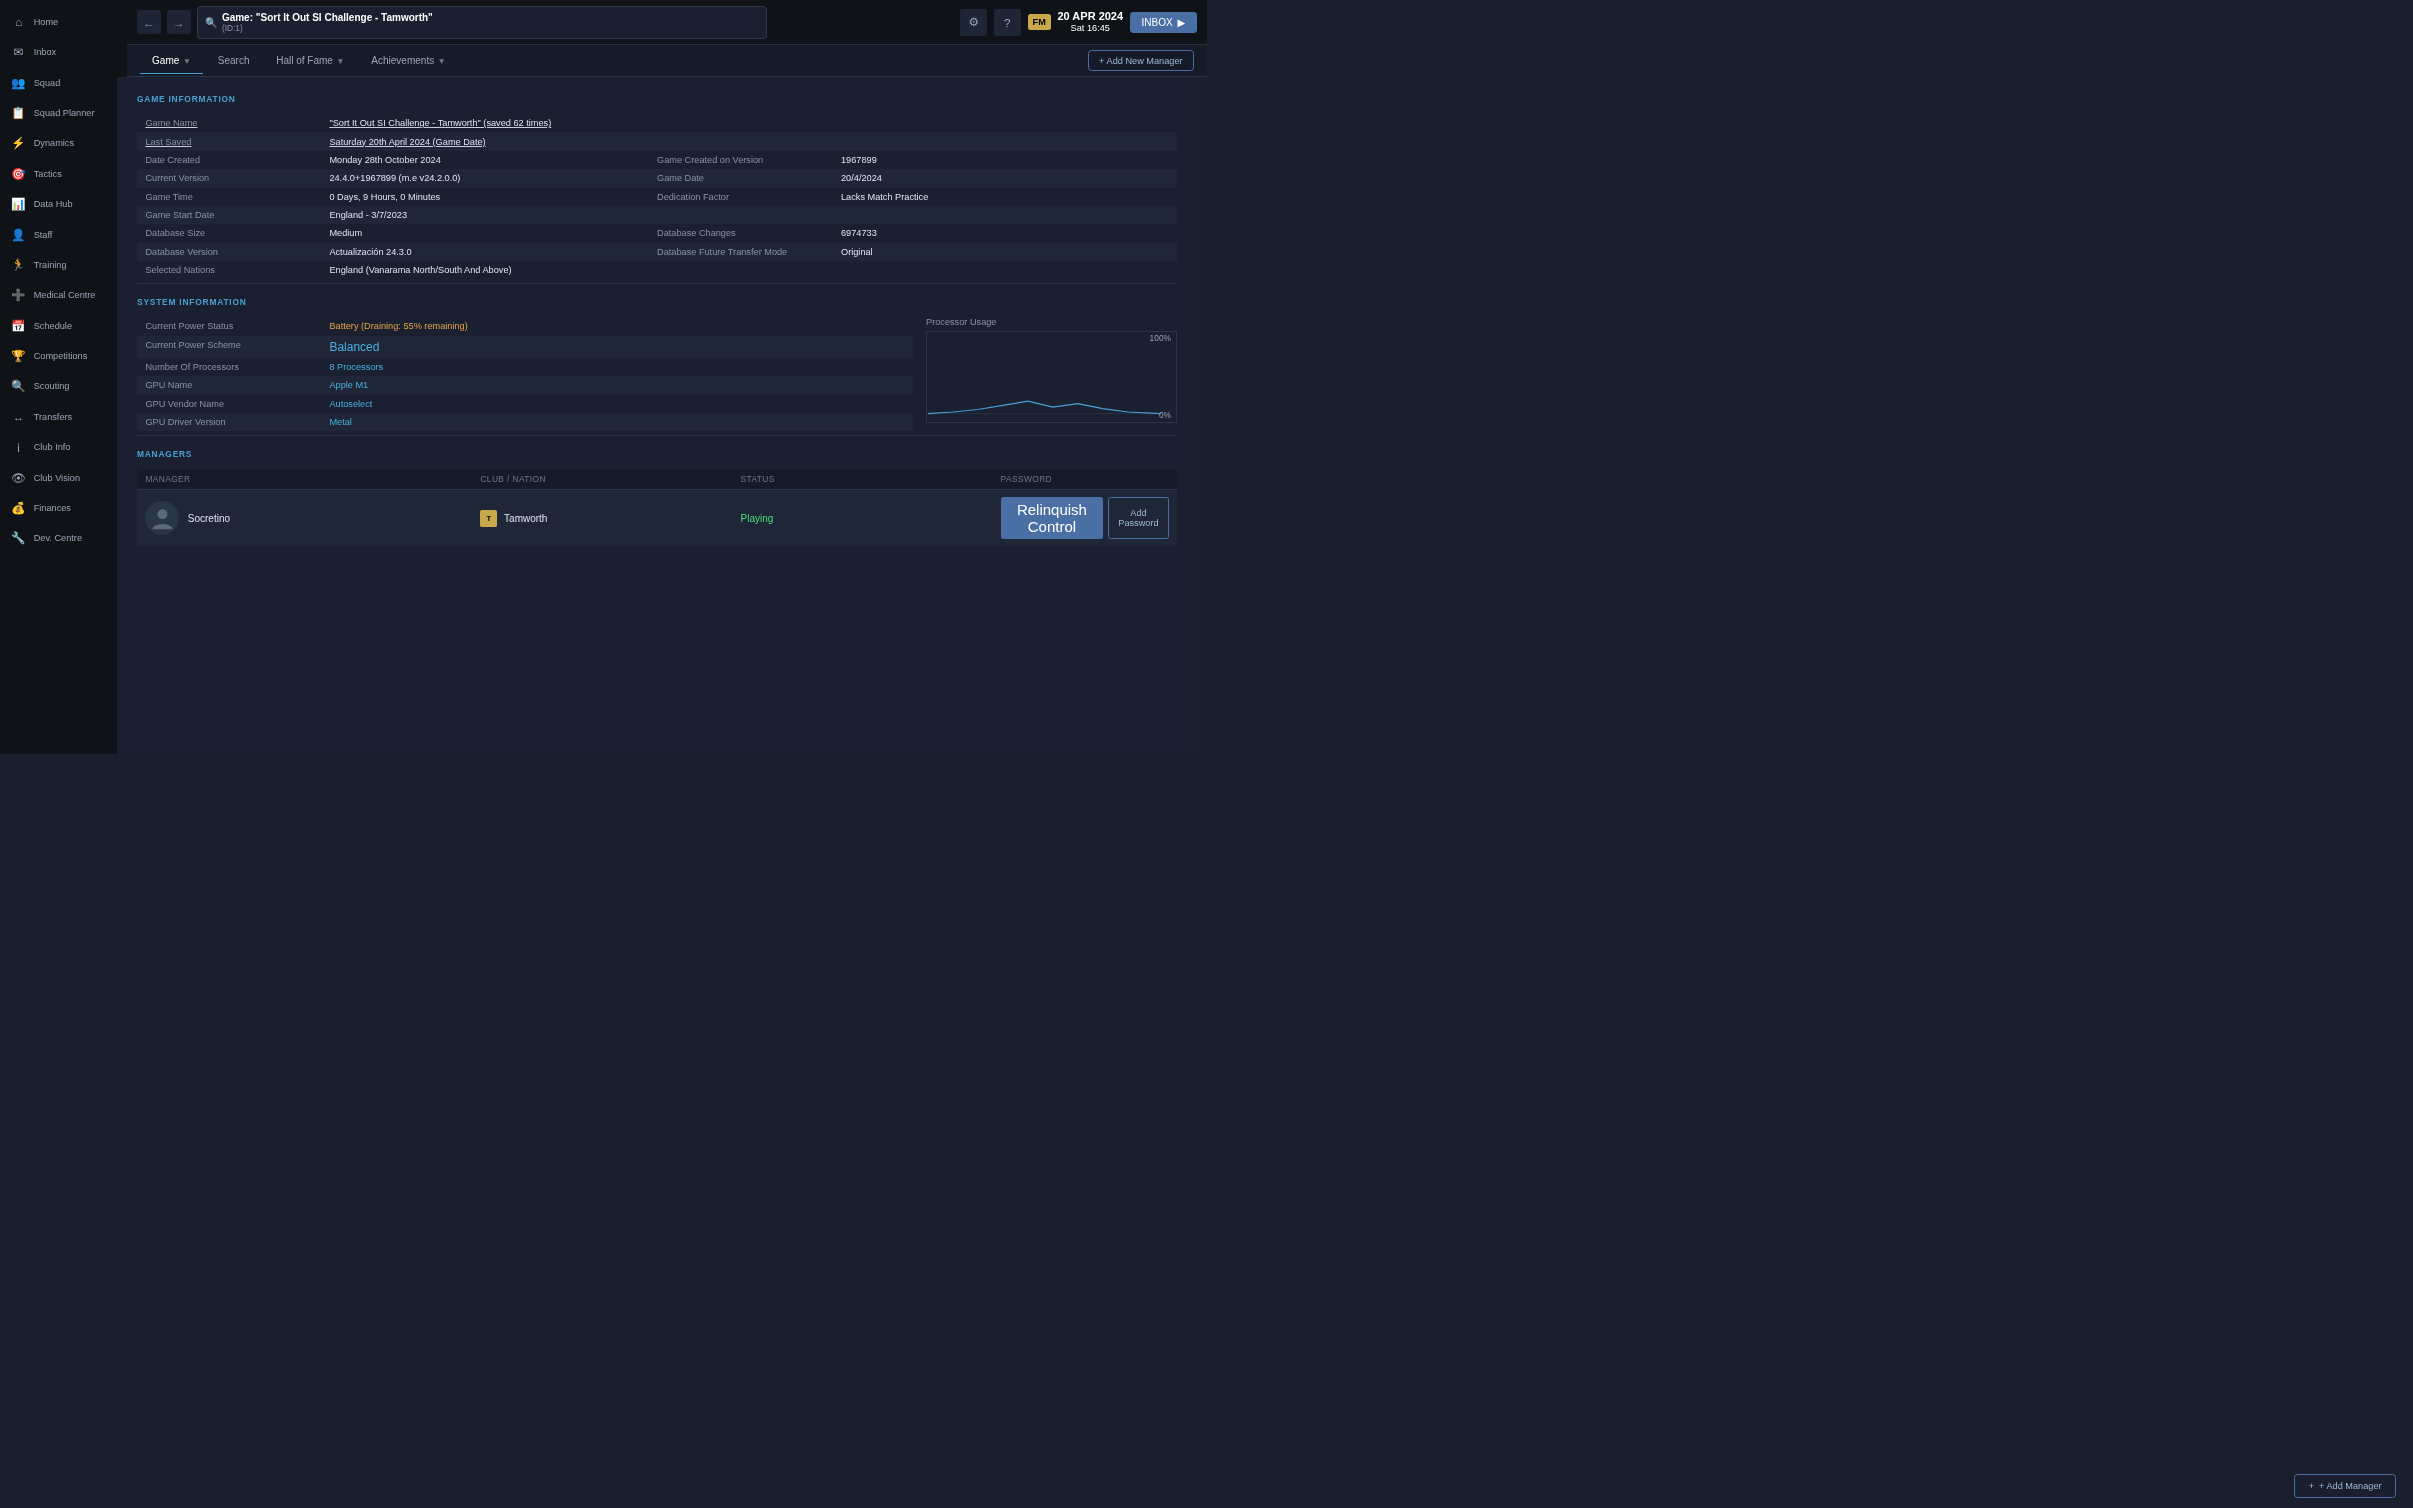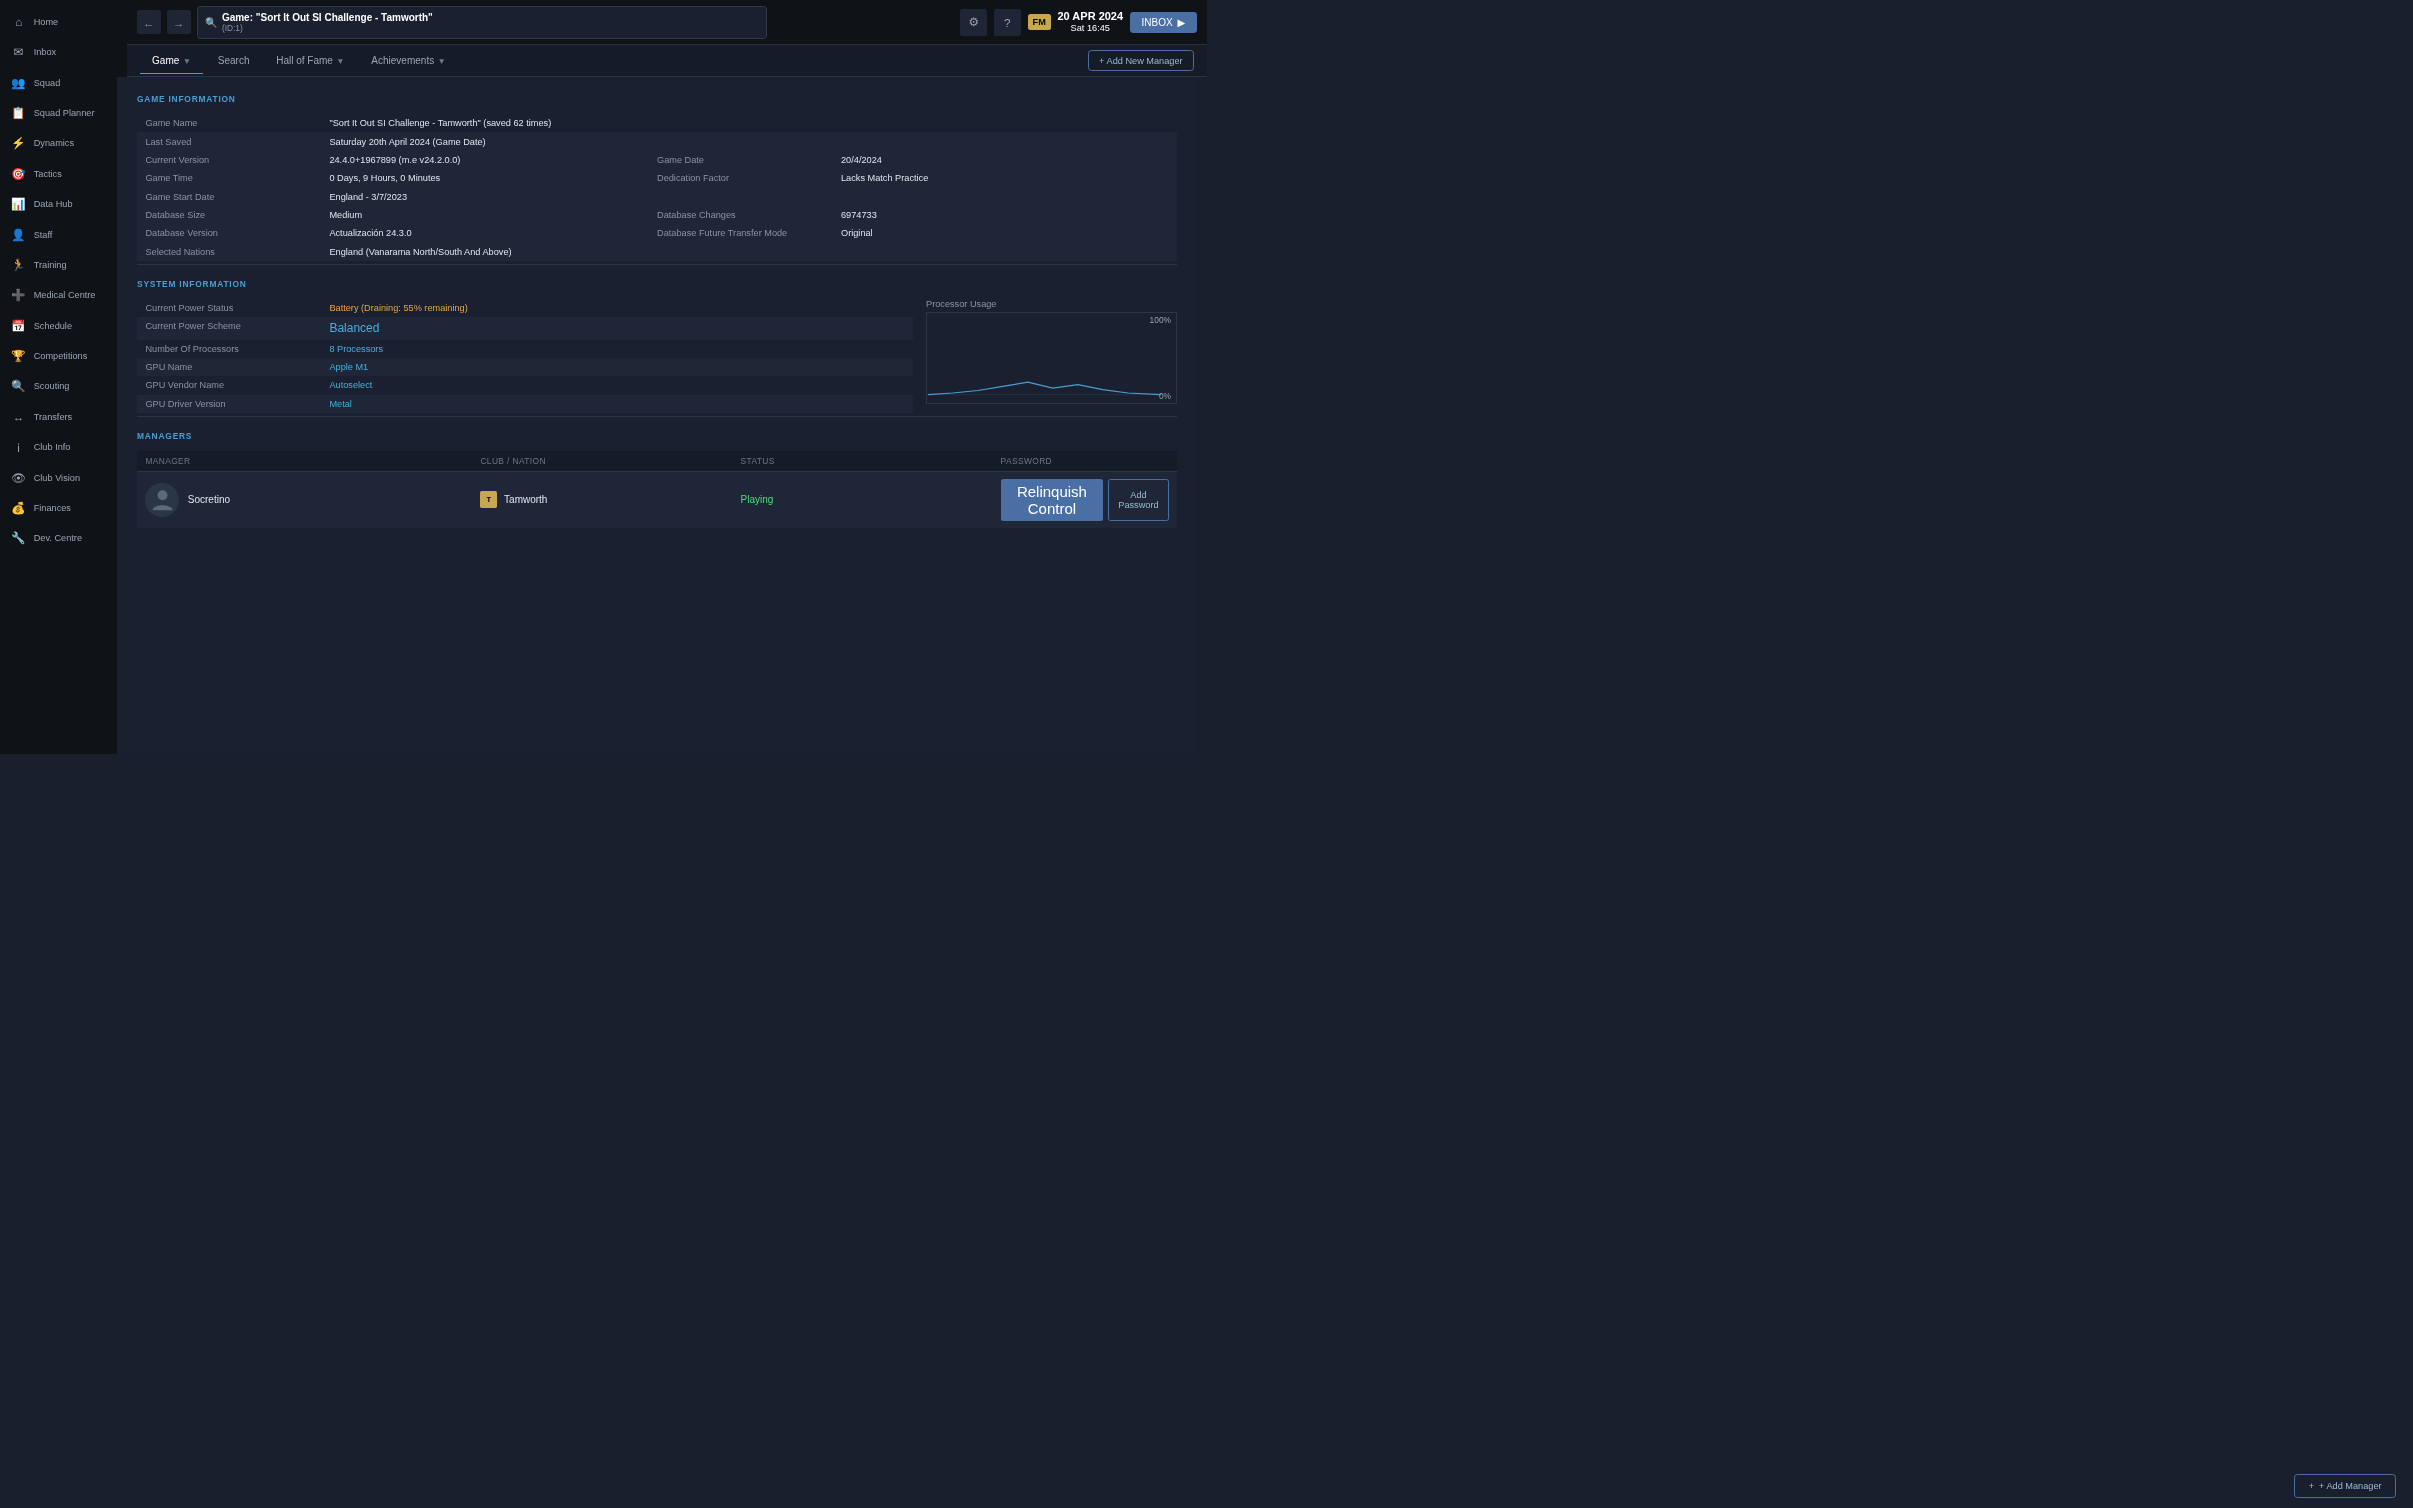--- a/index.html
+++ b/index.html
@@ -305,6 +305,7 @@
       grid-template-columns: 184px 1fr;
       padding: 4.2px 8.4px;
       font-size: 9.2px;
+      text-decoration: underline;
     }
     .info-row:nth-child(even) { background: #1e2638; }
     .info-row:nth-child(odd) { background: #1a2030; }

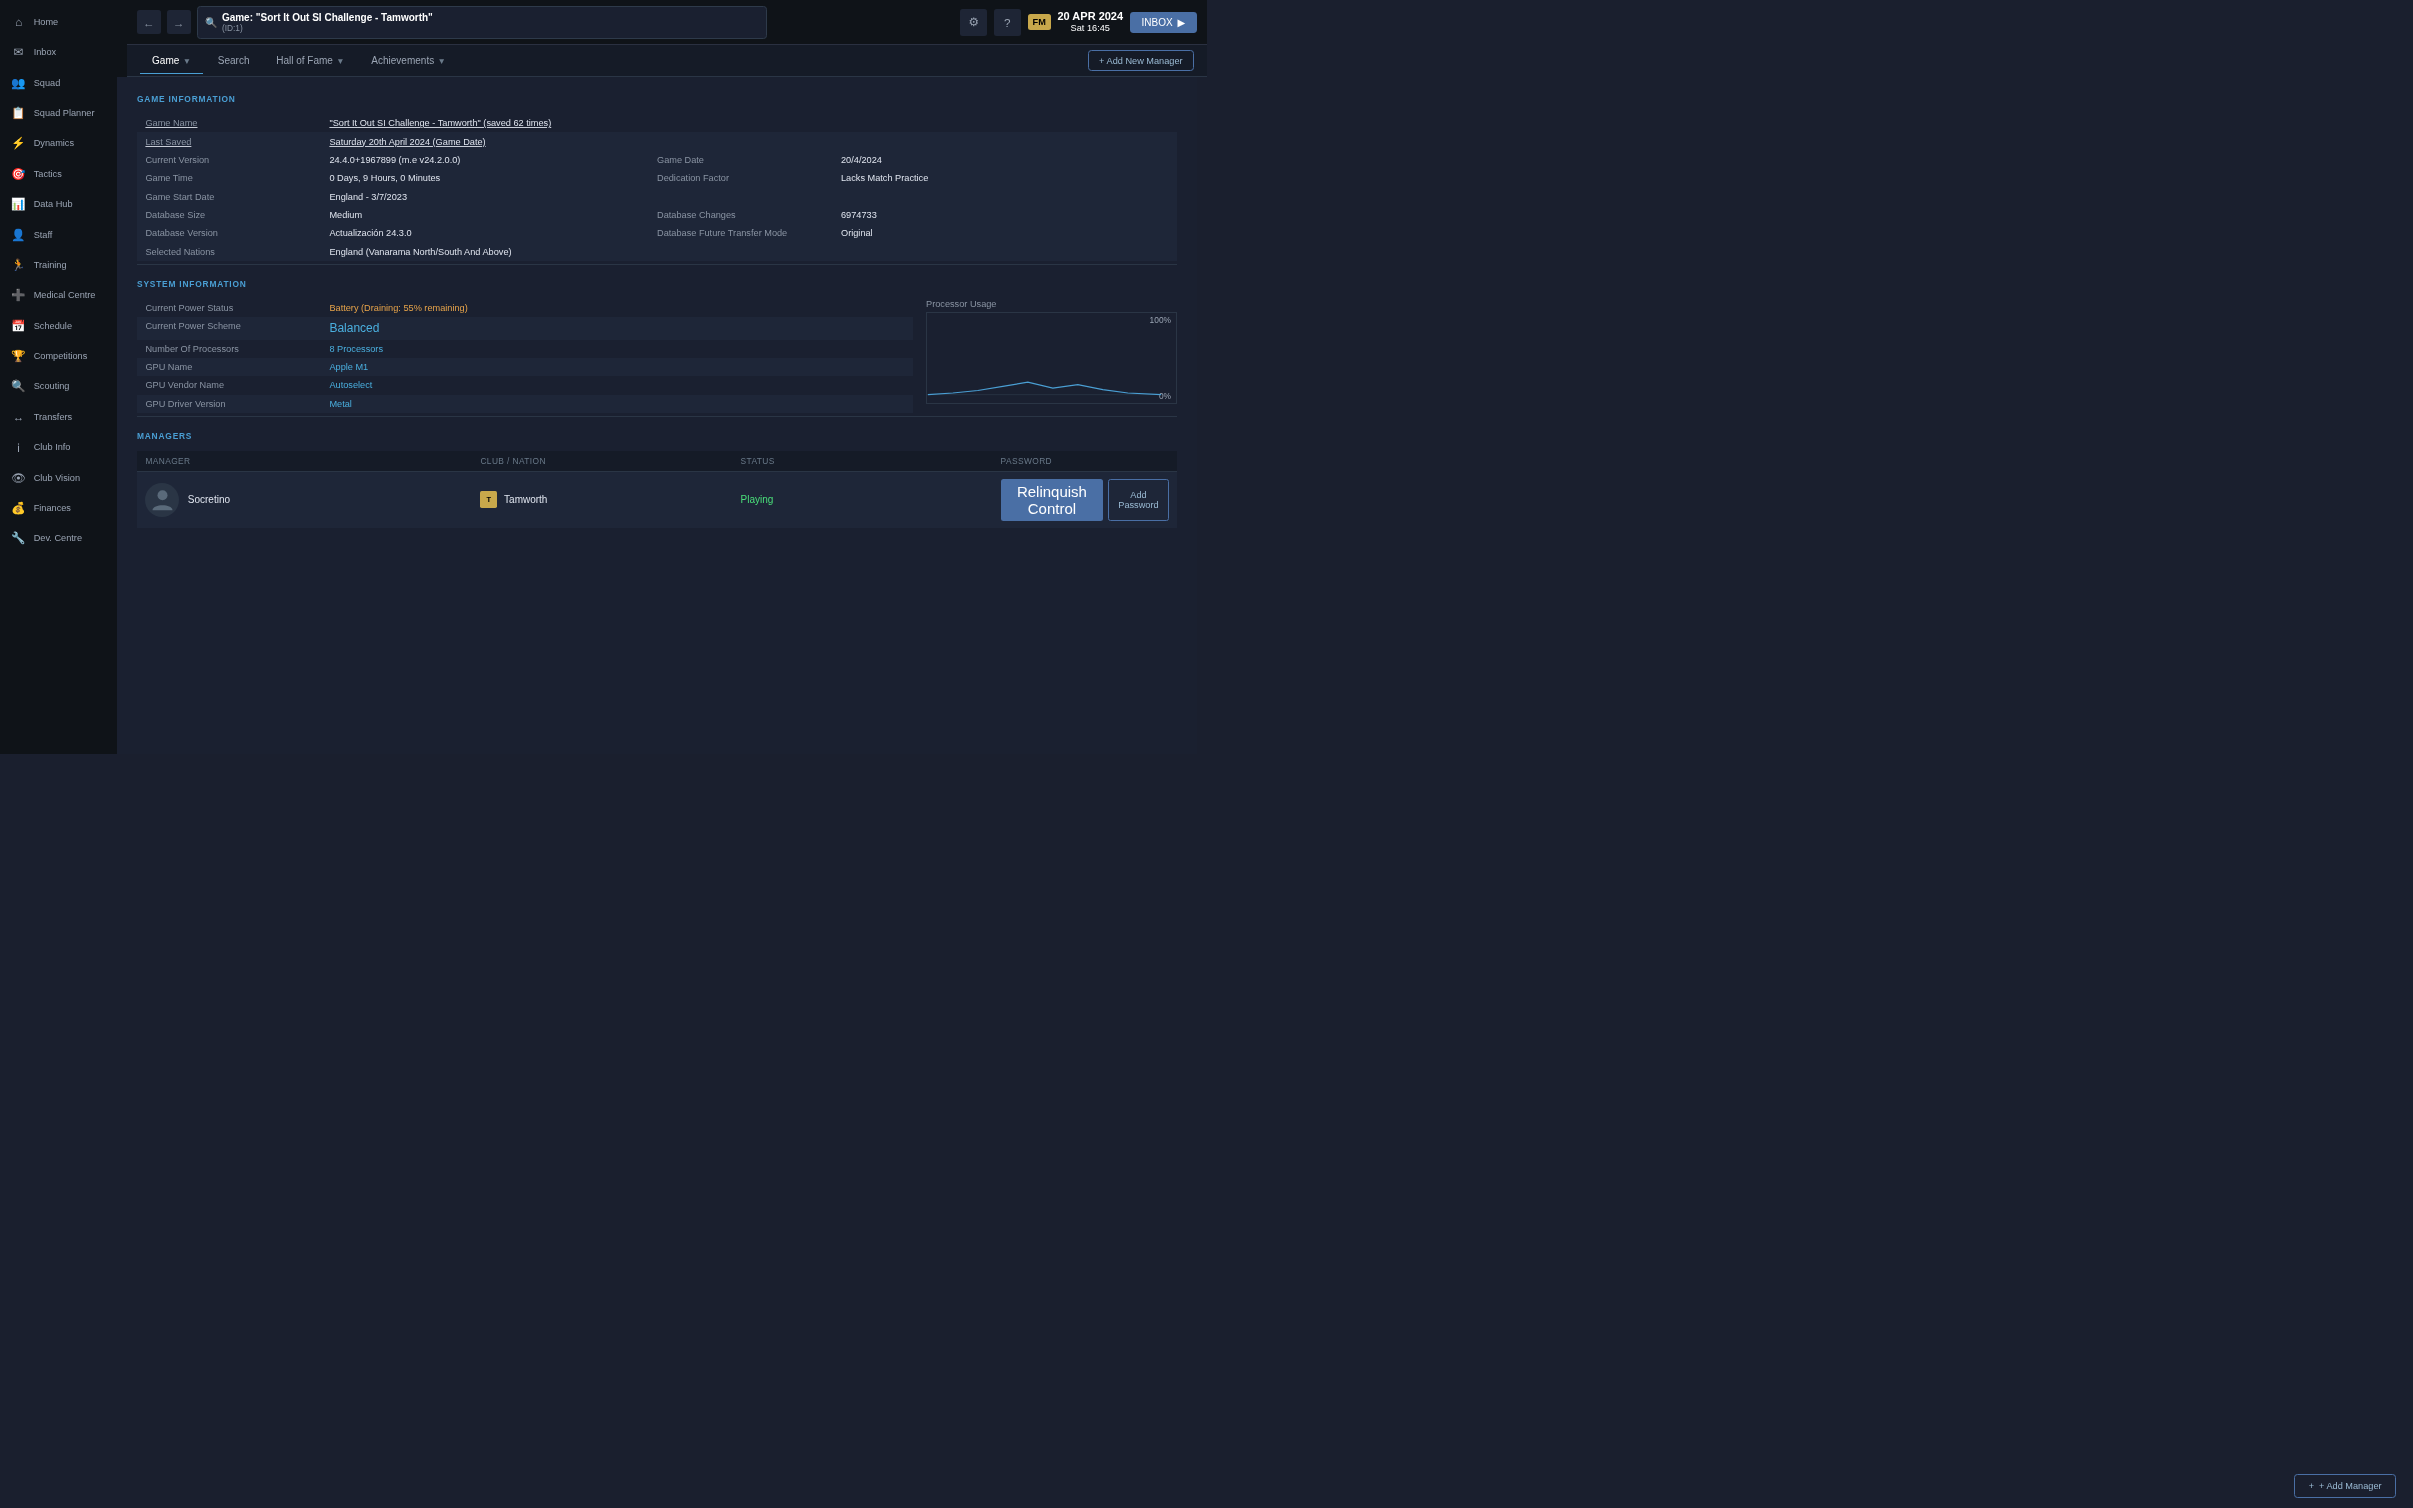--- a/index.html
+++ b/index.html
@@ -479,6 +479,12 @@
       <span class="val">Saturday 20th April 2024 (Game Date)</span>
     </div>
 
+    <div class="combo-row">
+      <span class="lbl">Date Created</span>
+      <span class="val">Monday 28th October 2024</span>
+      <span class="lbl">Game Created on Version</span>
+      <span class="val">1967899</span>
+    </div>
     <div class="combo-row" style="background:#1e2638;">
       <span class="lbl">Current Version</span>
       <span class="val">24.4.0+1967899 (m.e v24.2.0.0)</span>

